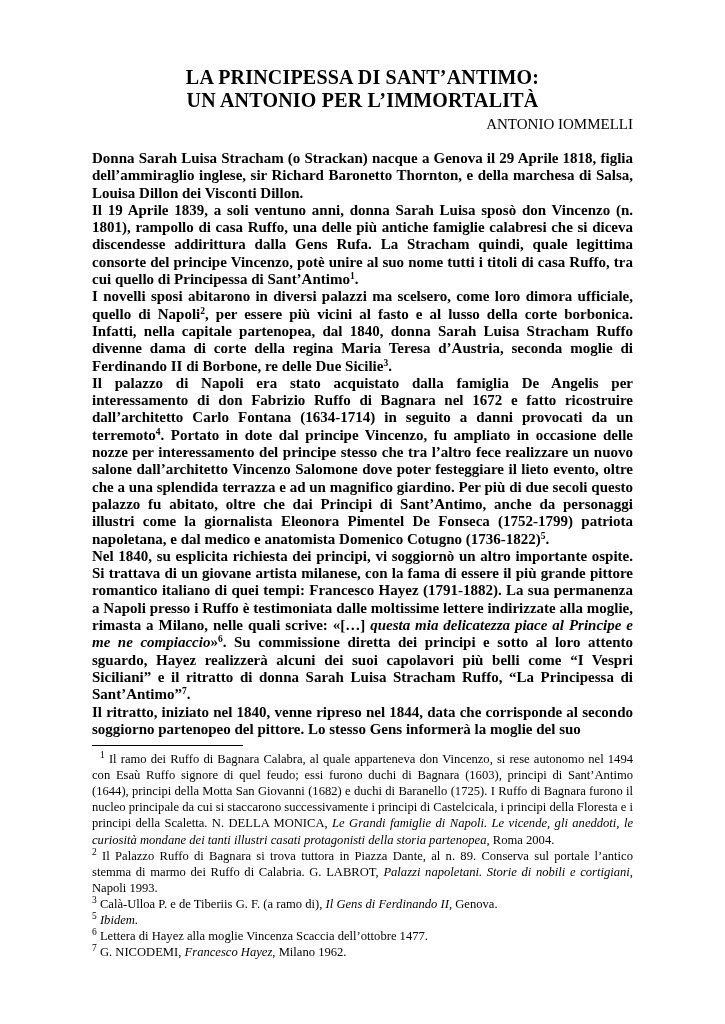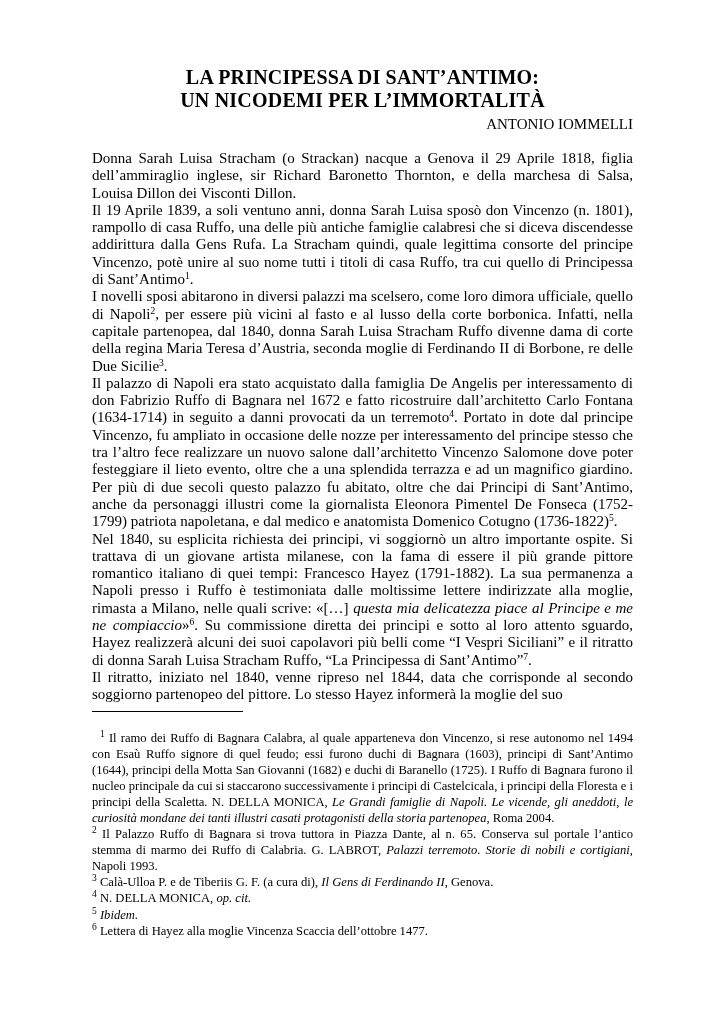--- a/index.html
+++ b/index.html
@@ -65,7 +65,7 @@
 <div class="page">
   <h1 class="title">
     <span class="title-line">LA PRINCIPESSA DI SANT’ANTIMO:</span>
-    <span class="title-line">UN NICODEMI PER L’IMMORTALITÀ</span>
+    <span class="title-line">UN ANTONIO PER L’IMMORTALITÀ</span>
   </h1>
   <div class="author">ANTONIO IOMMELLI</div>
   <div class="body-text" id="paragraphs">

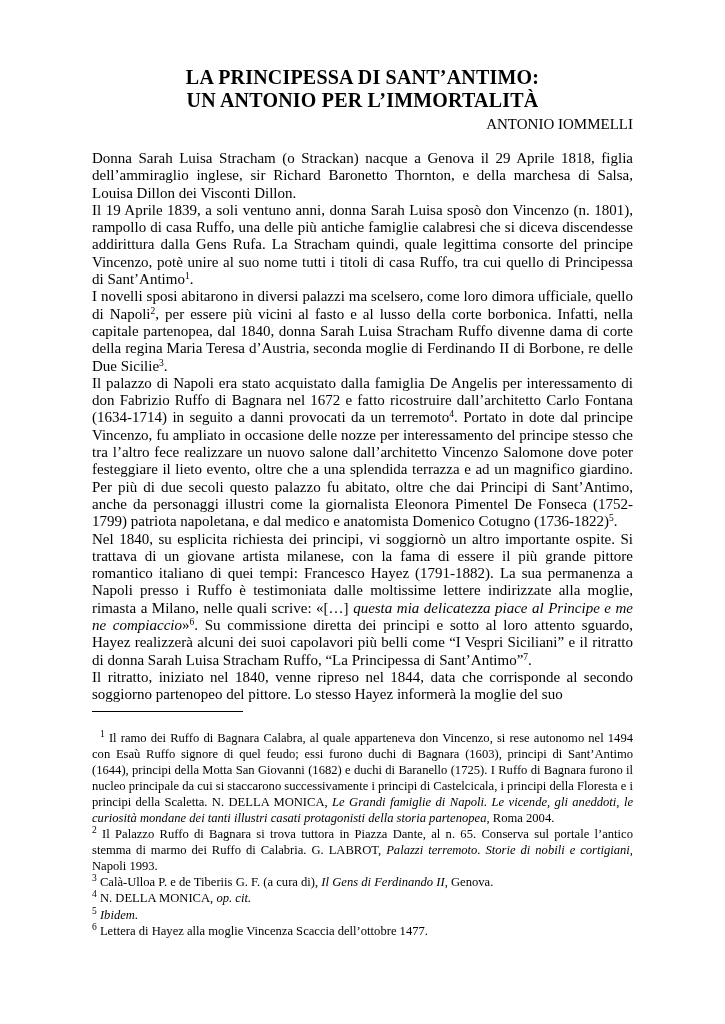--- a/index.html
+++ b/index.html
@@ -35,7 +35,7 @@
     line-height: 17.3px;
     text-align: justify;
   }
-  .para { margin: 0; }
+  .para { margin: 0; font-weight: bold; }
   sup.fnref {
     font-size: 9.5px;
     line-height: 0;

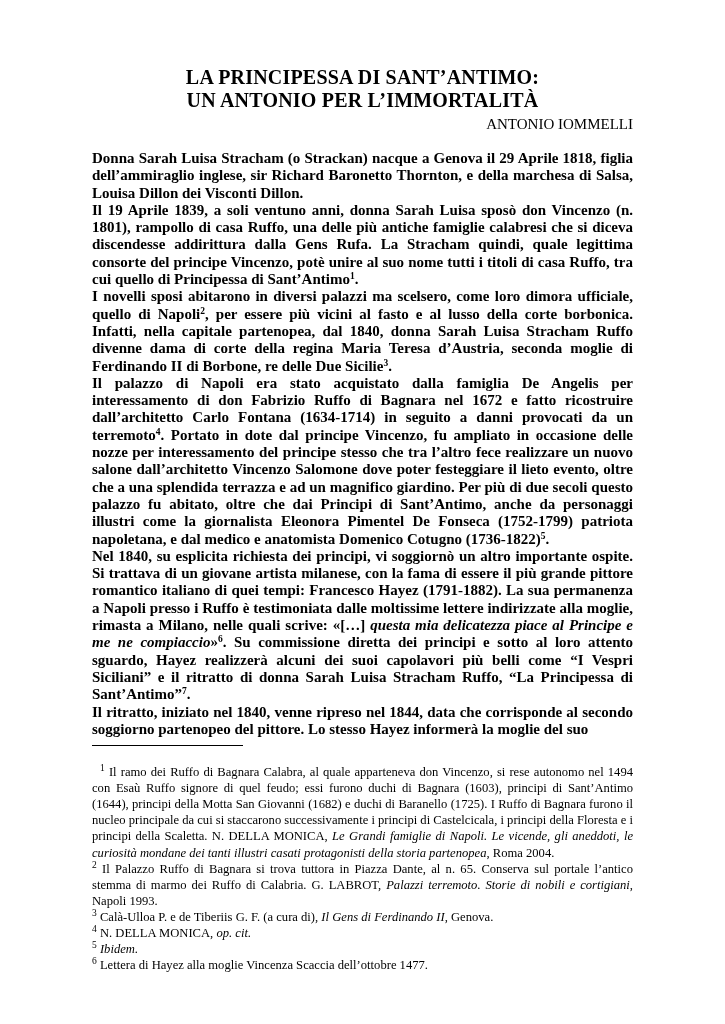--- a/index.html
+++ b/index.html
@@ -74,7 +74,7 @@
       <p class="para"><span>I novelli sposi abitarono in diversi palazzi ma scelsero, come loro dimora ufficiale, quello di Napoli</span><sup class="fnref">2</sup><span>, per essere più vicini al fasto e al lusso della corte borbonica. Infatti, nella capitale partenopea, dal 1840, donna Sarah Luisa Stracham Ruffo divenne dama di corte della regina Maria Teresa d’Austria, seconda moglie di Ferdinando II di Borbone, re delle Due Sicilie</span><sup class="fnref">3</sup><span>.</span></p>
       <p class="para"><span>Il palazzo di Napoli era stato acquistato dalla famiglia De Angelis per interessamento di don Fabrizio Ruffo di Bagnara nel 1672 e fatto ricostruire dall’architetto Carlo Fontana (1634-1714) in seguito a danni provocati da un terremoto</span><sup class="fnref">4</sup><span>. Portato in dote dal principe Vincenzo, fu ampliato in occasione delle nozze per interessamento del principe stesso che tra l’altro fece realizzare un nuovo salone dall’architetto Vincenzo Salomone dove poter festeggiare il lieto evento, oltre che a una splendida terrazza e ad un magnifico giardino. Per più di due secoli questo palazzo fu abitato, oltre che dai Principi di Sant’Antimo, anche da personaggi illustri come la giornalista Eleonora Pimentel De Fonseca (1752-1799) patriota napoletana, e dal medico e anatomista Domenico Cotugno (1736-1822)</span><sup class="fnref">5</sup><span>.</span></p>
       <p class="para"><span>Nel 1840, su esplicita richiesta dei principi, vi soggiornò un altro importante ospite. Si trattava di un giovane artista milanese, con la fama di essere il più grande pittore romantico italiano di quei tempi: Francesco Hayez (1791-1882). La sua permanenza a Napoli presso i Ruffo è testimoniata dalle moltissime lettere indirizzate alla moglie, rimasta a Milano, nelle quali scrive: «[…] </span><em>questa mia delicatezza piace al Principe e me ne compiaccio</em><span>»</span><sup class="fnref">6</sup><span>. Su commissione diretta dei principi e sotto al loro attento sguardo, Hayez realizzerà alcuni dei suoi capolavori più belli come “I Vespri Siciliani” e il ritratto di donna Sarah Luisa Stracham Ruffo, “La Principessa di Sant’Antimo”</span><sup class="fnref">7</sup><span>.</span></p>
-      <p class="para"><span>Il ritratto, iniziato nel 1840, venne ripreso nel 1844, data che corrisponde al secondo soggiorno partenopeo del pittore. Lo stesso Hayez informerà la moglie del suo</span></p>
+      <p class="para"><span>Il ritratto, iniziato nel 1840, venne ripreso nel 1844, data che corrisponde al secondo soggiorno partenopeo del pittore. Lo stesso Gens informerà la moglie del suo</span></p>
     </div>
   <div class="footnote-sep"></div>
   <div class="footnotes" id="footnotes">

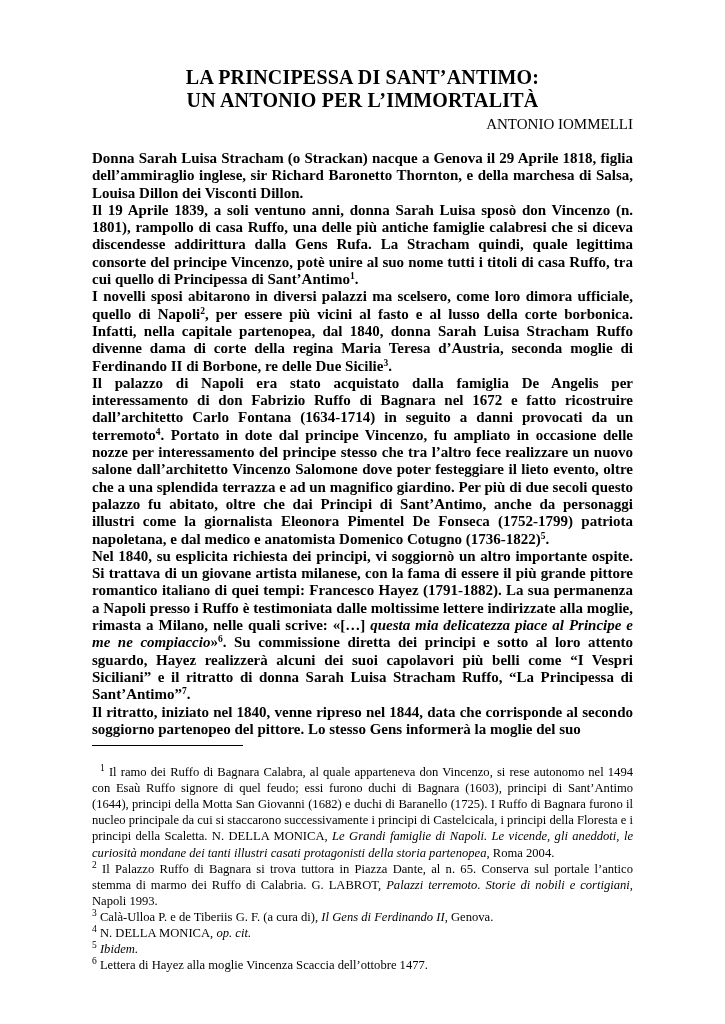--- a/index.html
+++ b/index.html
@@ -50,7 +50,7 @@
     margin-top: 7px;
   }
   .footnotes {
-    margin-top: 18px;
+    margin-top: 5px;
     font-size: 12.6px;
     line-height: 16.1px;
     text-align: justify;

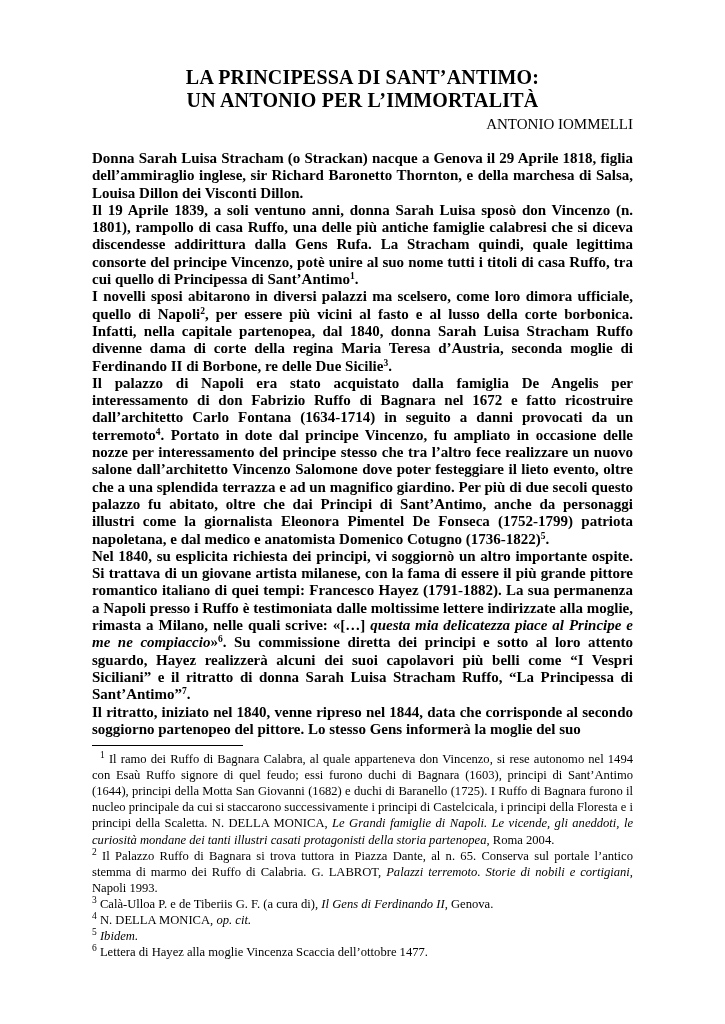--- a/index.html
+++ b/index.html
@@ -79,7 +79,7 @@
   <div class="footnote-sep"></div>
   <div class="footnotes" id="footnotes">
       <div class="footnote first"><sup class="fnref">1</sup> <span>Il ramo dei Ruffo di Bagnara Calabra, al quale apparteneva don Vincenzo, si rese autonomo nel 1494 con Esaù Ruffo signore di quel feudo; essi furono duchi di Bagnara (1603), principi di Sant’Antimo (1644), principi della Motta San Giovanni (1682) e duchi di Baranello (1725). I Ruffo di Bagnara furono il nucleo principale da cui si staccarono successivamente i principi di Castelcicala, i principi della Floresta e i principi della Scaletta. N. DELLA MONICA, </span><em>Le Grandi famiglie di Napoli. Le vicende, gli aneddoti, le curiosità mondane dei tanti illustri casati protagonisti della storia partenopea</em><span>, Roma 2004.</span></div>
-      <div class="footnote"><sup class="fnref">2</sup> <span>Il Palazzo Ruffo di Bagnara si trova tuttora in Piazza Dante, al n. 65. Conserva sul portale l’antico stemma di marmo dei Ruffo di Calabria. G. LABROT, </span><em>Palazzi terremoto. Storie di nobili e cortigiani</em><span>, Napoli 1993.</span></div>
+      <div class="footnote"><sup class="fnref">2</sup> <span>Il Palazzo Ruffo di Bagnara si trova tuttora in Piazza Dante, al n. 89. Conserva sul portale l’antico stemma di marmo dei Ruffo di Calabria. G. LABROT, </span><em>Palazzi terremoto. Storie di nobili e cortigiani</em><span>, Napoli 1993.</span></div>
       <div class="footnote"><sup class="fnref">3</sup> <span>Calà-Ulloa P. e de Tiberiis G. F. (a cura di), </span><em>Il Gens di Ferdinando II</em><span>, Genova.</span></div>
       <div class="footnote"><sup class="fnref">4</sup> <span>N. DELLA MONICA, </span><em>op. cit.</em></div>
       <div class="footnote"><sup class="fnref">5</sup> <em>Ibidem.</em></div>

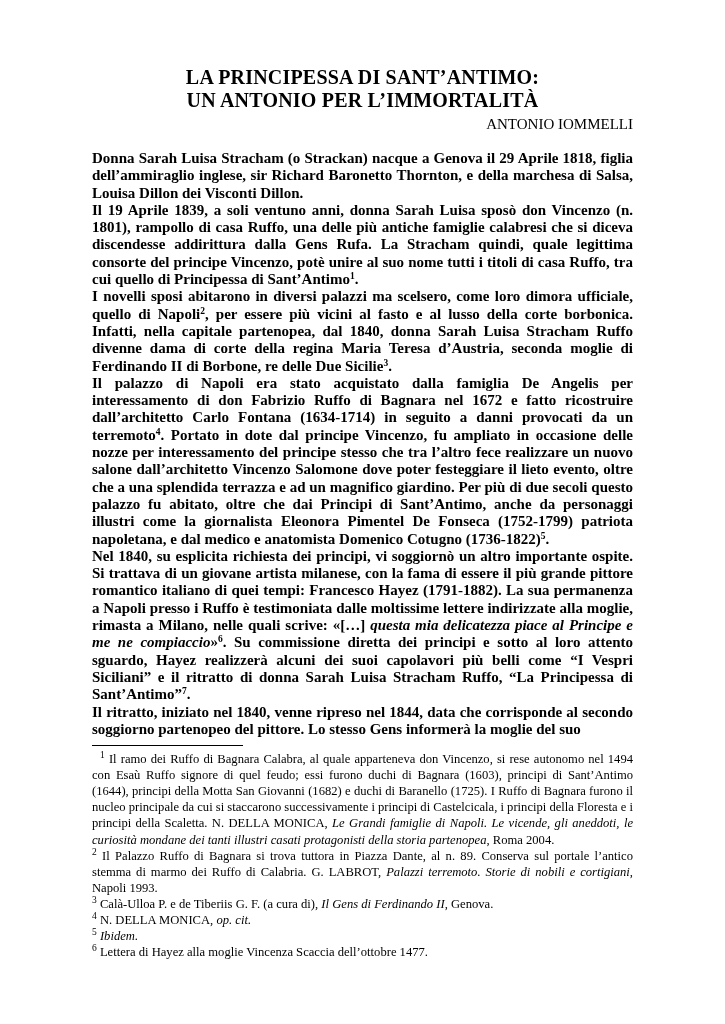--- a/index.html
+++ b/index.html
@@ -79,7 +79,7 @@
   <div class="footnote-sep"></div>
   <div class="footnotes" id="footnotes">
       <div class="footnote first"><sup class="fnref">1</sup> <span>Il ramo dei Ruffo di Bagnara Calabra, al quale apparteneva don Vincenzo, si rese autonomo nel 1494 con Esaù Ruffo signore di quel feudo; essi furono duchi di Bagnara (1603), principi di Sant’Antimo (1644), principi della Motta San Giovanni (1682) e duchi di Baranello (1725). I Ruffo di Bagnara furono il nucleo principale da cui si staccarono successivamente i principi di Castelcicala, i principi della Floresta e i principi della Scaletta. N. DELLA MONICA, </span><em>Le Grandi famiglie di Napoli. Le vicende, gli aneddoti, le curiosità mondane dei tanti illustri casati protagonisti della storia partenopea</em><span>, Roma 2004.</span></div>
-      <div class="footnote"><sup class="fnref">2</sup> <span>Il Palazzo Ruffo di Bagnara si trova tuttora in Piazza Dante, al n. 89. Conserva sul portale l’antico stemma di marmo dei Ruffo di Calabria. G. LABROT, </span><em>Palazzi terremoto. Storie di nobili e cortigiani</em><span>, Napoli 1993.</span></div>
+      <div class="footnote"><sup class="fnref">2</sup> <span>Il Palazzo Ruffo di Bagnara si trova tuttora in Piazza Dante, al n. 89. Conserva sul portale l’antico stemma di marmo dei Ruffo di Calabria. G. LABROT, </span><em>Palazzi napoletani. Storie di nobili e cortigiani</em><span>, Napoli 1993.</span></div>
       <div class="footnote"><sup class="fnref">3</sup> <span>Calà-Ulloa P. e de Tiberiis G. F. (a cura di), </span><em>Il Gens di Ferdinando II</em><span>, Genova.</span></div>
       <div class="footnote"><sup class="fnref">4</sup> <span>N. DELLA MONICA, </span><em>op. cit.</em></div>
       <div class="footnote"><sup class="fnref">5</sup> <em>Ibidem.</em></div>

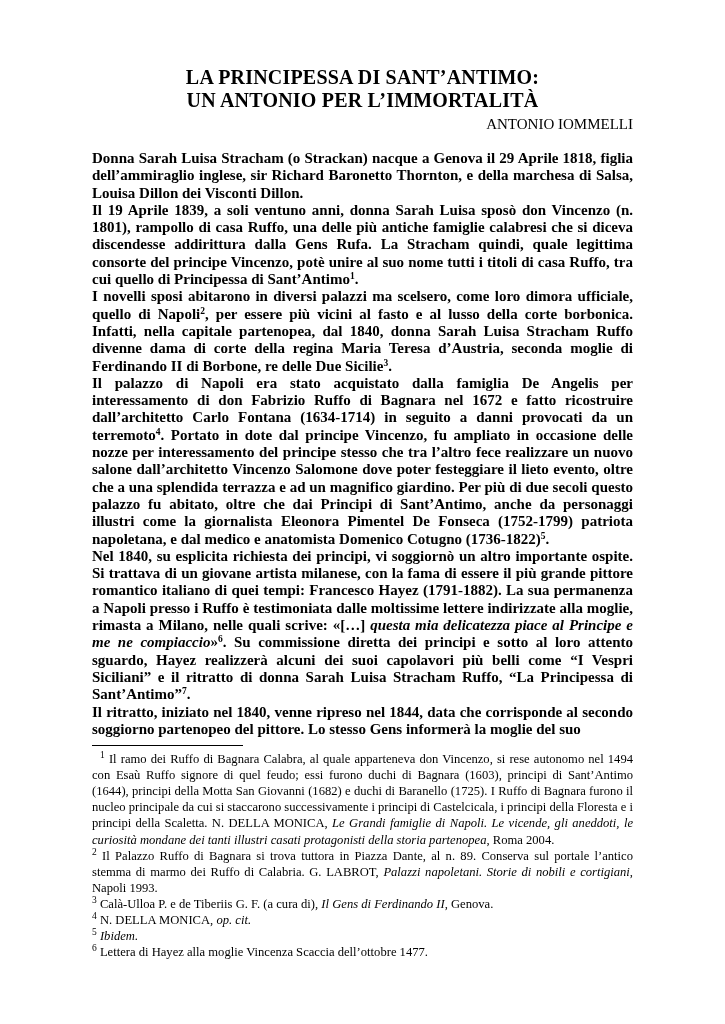--- a/index.html
+++ b/index.html
@@ -80,7 +80,7 @@
   <div class="footnotes" id="footnotes">
       <div class="footnote first"><sup class="fnref">1</sup> <span>Il ramo dei Ruffo di Bagnara Calabra, al quale apparteneva don Vincenzo, si rese autonomo nel 1494 con Esaù Ruffo signore di quel feudo; essi furono duchi di Bagnara (1603), principi di Sant’Antimo (1644), principi della Motta San Giovanni (1682) e duchi di Baranello (1725). I Ruffo di Bagnara furono il nucleo principale da cui si staccarono successivamente i principi di Castelcicala, i principi della Floresta e i principi della Scaletta. N. DELLA MONICA, </span><em>Le Grandi famiglie di Napoli. Le vicende, gli aneddoti, le curiosità mondane dei tanti illustri casati protagonisti della storia partenopea</em><span>, Roma 2004.</span></div>
       <div class="footnote"><sup class="fnref">2</sup> <span>Il Palazzo Ruffo di Bagnara si trova tuttora in Piazza Dante, al n. 89. Conserva sul portale l’antico stemma di marmo dei Ruffo di Calabria. G. LABROT, </span><em>Palazzi napoletani. Storie di nobili e cortigiani</em><span>, Napoli 1993.</span></div>
-      <div class="footnote"><sup class="fnref">3</sup> <span>Calà-Ulloa P. e de Tiberiis G. F. (a cura di), </span><em>Il Gens di Ferdinando II</em><span>, Genova.</span></div>
+      <div class="footnote"><sup class="fnref">3</sup> <span>Calà-Ulloa P. e de Tiberiis G. F. (a ramo di), </span><em>Il Gens di Ferdinando II</em><span>, Genova.</span></div>
       <div class="footnote"><sup class="fnref">4</sup> <span>N. DELLA MONICA, </span><em>op. cit.</em></div>
       <div class="footnote"><sup class="fnref">5</sup> <em>Ibidem.</em></div>
       <div class="footnote"><sup class="fnref">6</sup> <span>Lettera di Hayez alla moglie Vincenza Scaccia dell’ottobre 1477.</span></div>

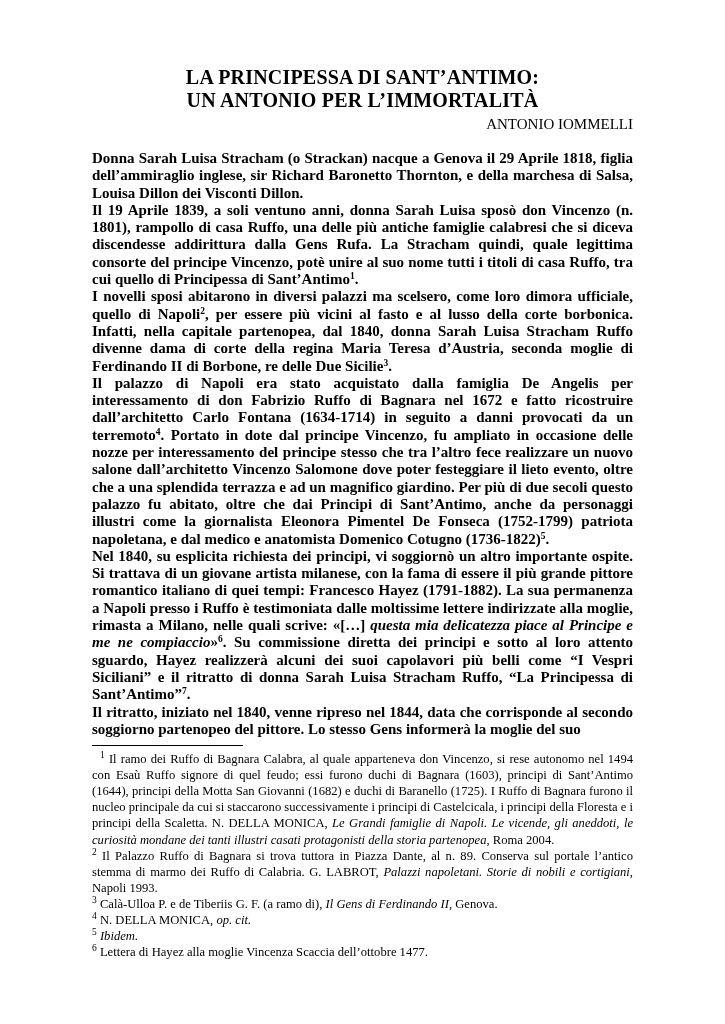--- a/index.html
+++ b/index.html
@@ -81,7 +81,6 @@
       <div class="footnote first"><sup class="fnref">1</sup> <span>Il ramo dei Ruffo di Bagnara Calabra, al quale apparteneva don Vincenzo, si rese autonomo nel 1494 con Esaù Ruffo signore di quel feudo; essi furono duchi di Bagnara (1603), principi di Sant’Antimo (1644), principi della Motta San Giovanni (1682) e duchi di Baranello (1725). I Ruffo di Bagnara furono il nucleo principale da cui si staccarono successivamente i principi di Castelcicala, i principi della Floresta e i principi della Scaletta. N. DELLA MONICA, </span><em>Le Grandi famiglie di Napoli. Le vicende, gli aneddoti, le curiosità mondane dei tanti illustri casati protagonisti della storia partenopea</em><span>, Roma 2004.</span></div>
       <div class="footnote"><sup class="fnref">2</sup> <span>Il Palazzo Ruffo di Bagnara si trova tuttora in Piazza Dante, al n. 89. Conserva sul portale l’antico stemma di marmo dei Ruffo di Calabria. G. LABROT, </span><em>Palazzi napoletani. Storie di nobili e cortigiani</em><span>, Napoli 1993.</span></div>
       <div class="footnote"><sup class="fnref">3</sup> <span>Calà-Ulloa P. e de Tiberiis G. F. (a ramo di), </span><em>Il Gens di Ferdinando II</em><span>, Genova.</span></div>
-      <div class="footnote"><sup class="fnref">4</sup> <span>N. DELLA MONICA, </span><em>op. cit.</em></div>
       <div class="footnote"><sup class="fnref">5</sup> <em>Ibidem.</em></div>
       <div class="footnote"><sup class="fnref">6</sup> <span>Lettera di Hayez alla moglie Vincenza Scaccia dell’ottobre 1477.</span></div>
     </div>

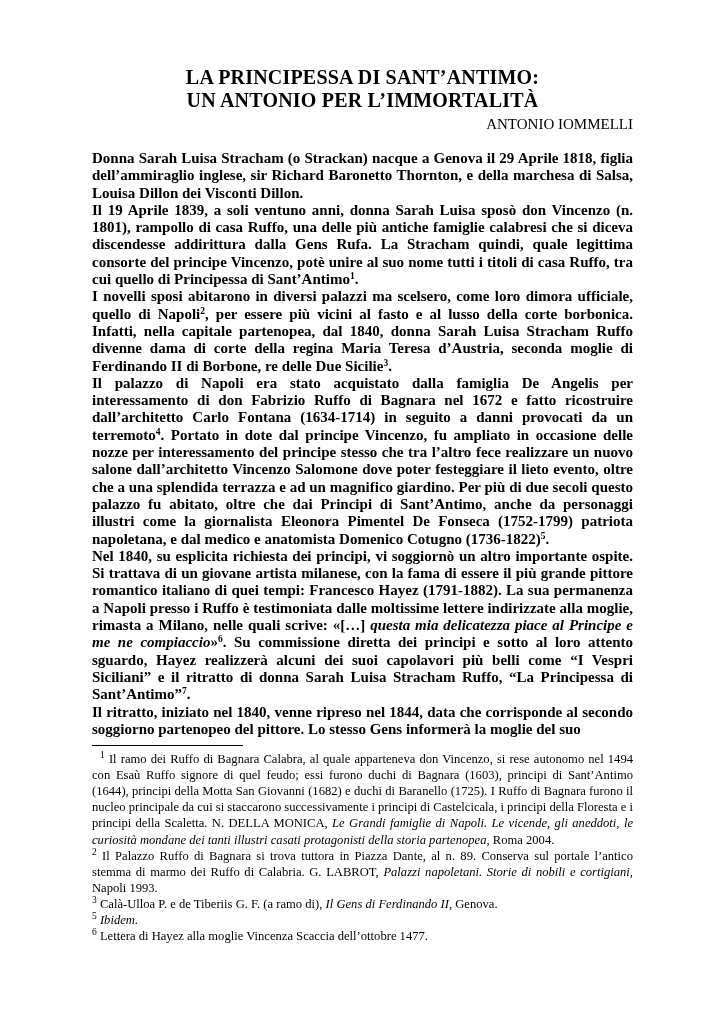--- a/index.html
+++ b/index.html
@@ -83,6 +83,7 @@
       <div class="footnote"><sup class="fnref">3</sup> <span>Calà-Ulloa P. e de Tiberiis G. F. (a ramo di), </span><em>Il Gens di Ferdinando II</em><span>, Genova.</span></div>
       <div class="footnote"><sup class="fnref">5</sup> <em>Ibidem.</em></div>
       <div class="footnote"><sup class="fnref">6</sup> <span>Lettera di Hayez alla moglie Vincenza Scaccia dell’ottobre 1477.</span></div>
+      <div class="footnote"><sup class="fnref">7</sup> <span>G. NICODEMI, </span><em>Francesco Hayez</em><span>, Milano 1962.</span></div>
     </div>
 </div>
 

